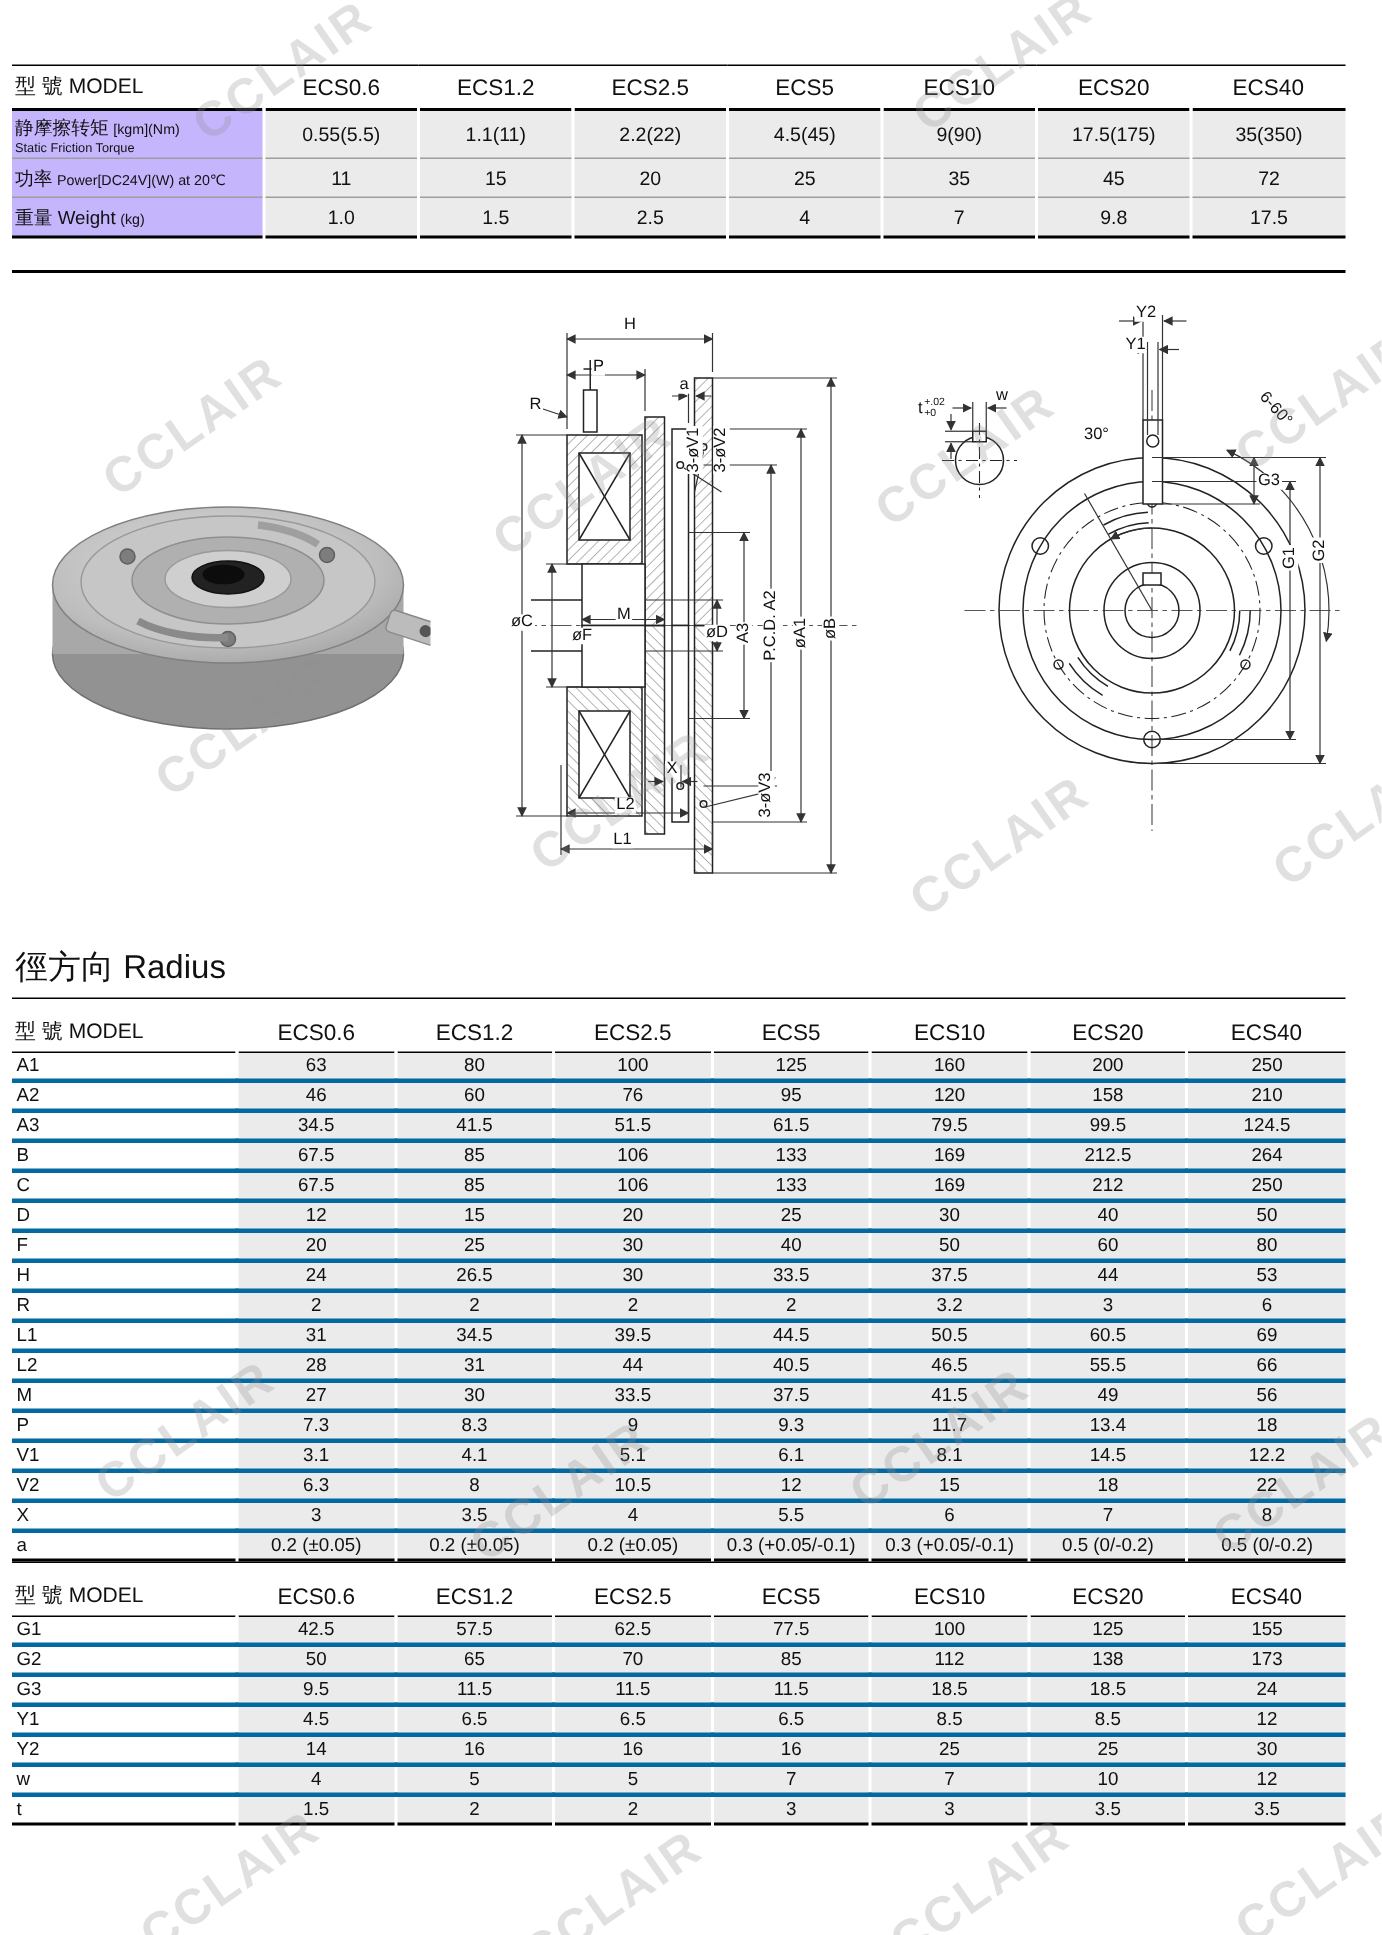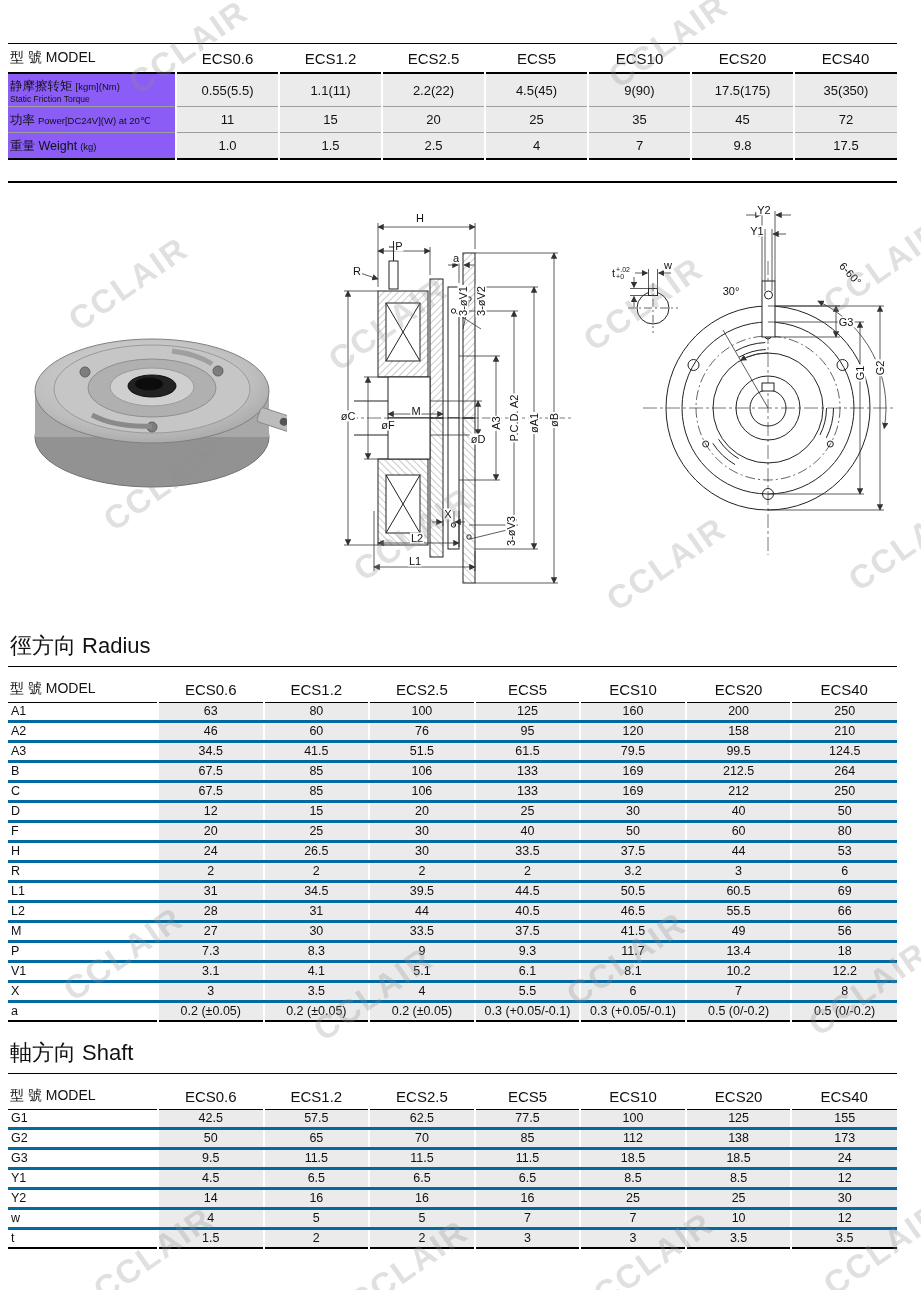--- a/index.html
+++ b/index.html
@@ -28,7 +28,7 @@
   .spec-table thead th.lbl { text-align:left; font-size:14px; }
   .spec-table tbody tr { border-bottom:1px solid #9e9e9e; }
   .spec-table tbody tr:last-child { border-bottom:0; }
-  .spec-table tbody th.lbl { font-weight:normal; text-align:left; padding:2px; background:#8b5cf6; }
+  .spec-table tbody th.lbl { font-weight:normal; text-align:left; padding:2px; background:#c4b5fd; }
   .spec-table td { background:#ebebeb; border-left:2px solid #fff; text-align:center;
     font-size:13px; padding:5px 1px; }
   .spec-table .lbl { width:168px; }

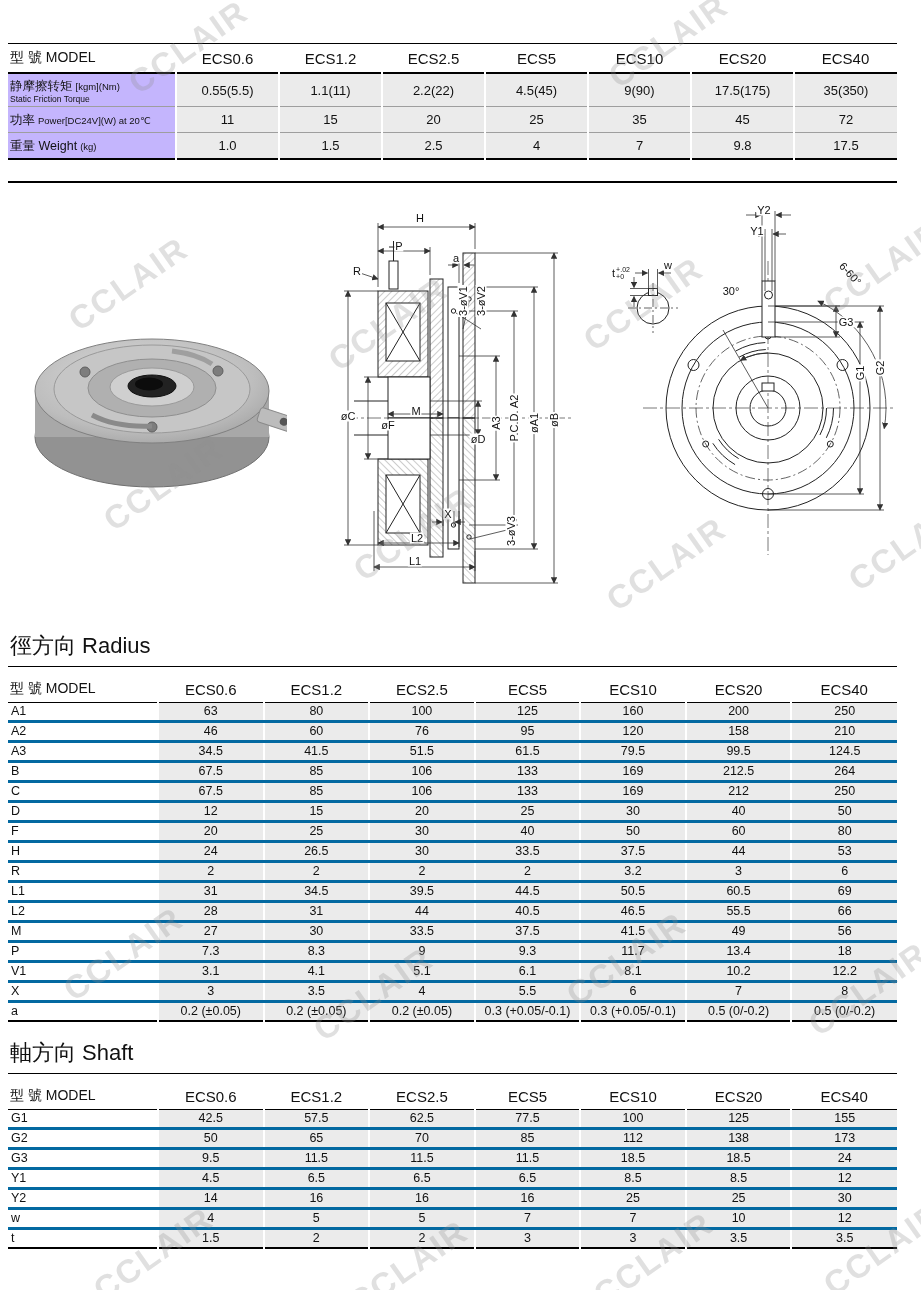--- a/index.html
+++ b/index.html
@@ -289,7 +289,7 @@
     <span class="dlab" style="left:348px;top:213px">øC</span>
     <span class="dlab" style="left:388px;top:222px">øF</span>
     <span class="dlab" style="left:416px;top:208px">M</span>
-    <span class="dlab" style="left:478px;top:236px">øD</span>
+    <span class="dlab" style="left:478px;top:220px">øD</span>
     <span class="dlab v" style="left:496px;top:220px">A3</span>
     <span class="dlab v" style="left:514px;top:215px">P.C.D. A2</span>
     <span class="dlab v" style="left:534px;top:220px">øA1</span>

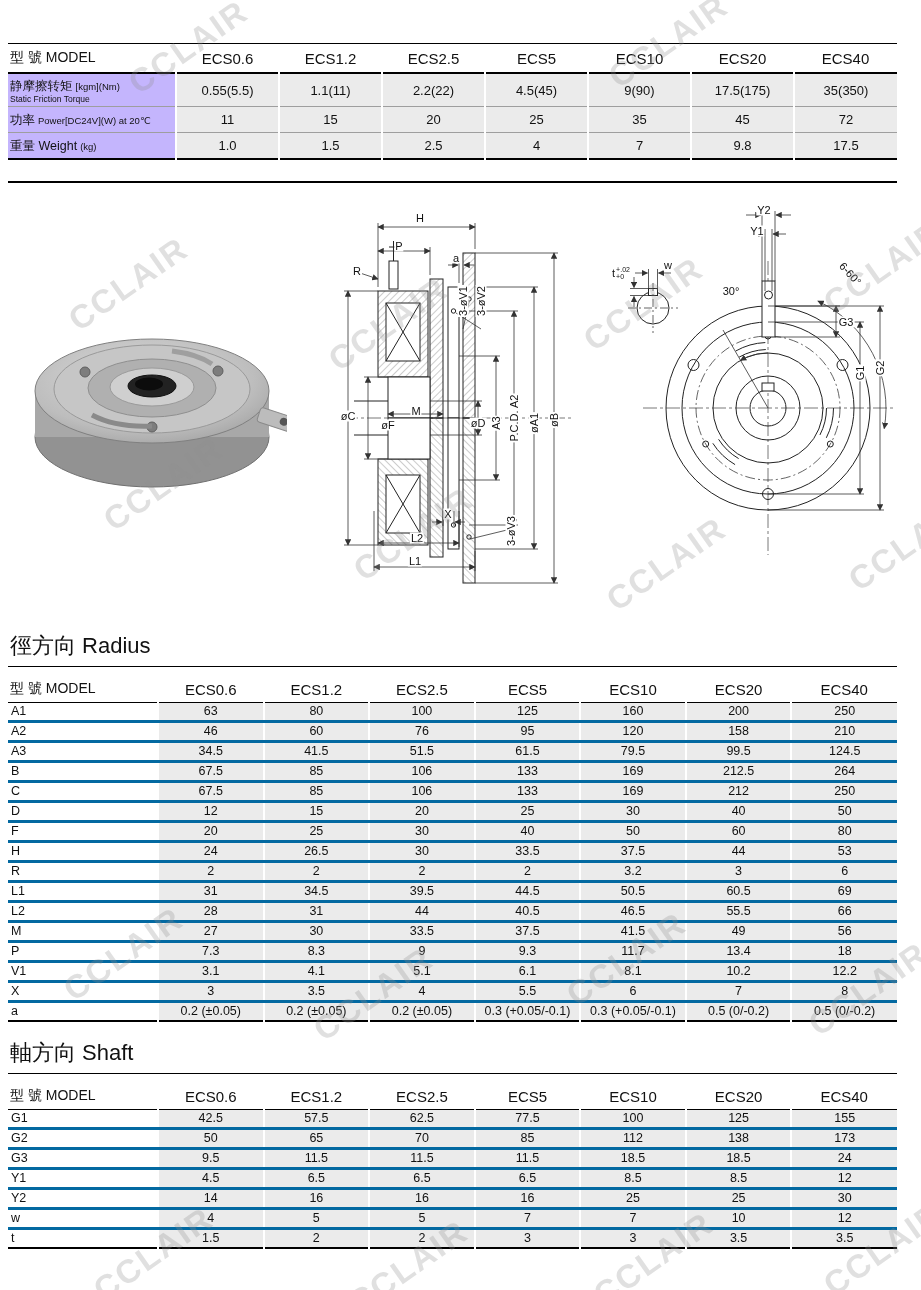--- a/index.html
+++ b/index.html
@@ -469,7 +469,7 @@
           <td>5.1</td>
           <td>6.1</td>
           <td>8.1</td>
-          <td>10.2</td>
+          <td>14.5</td>
           <td>12.2</td>
         </tr>
         <tr>

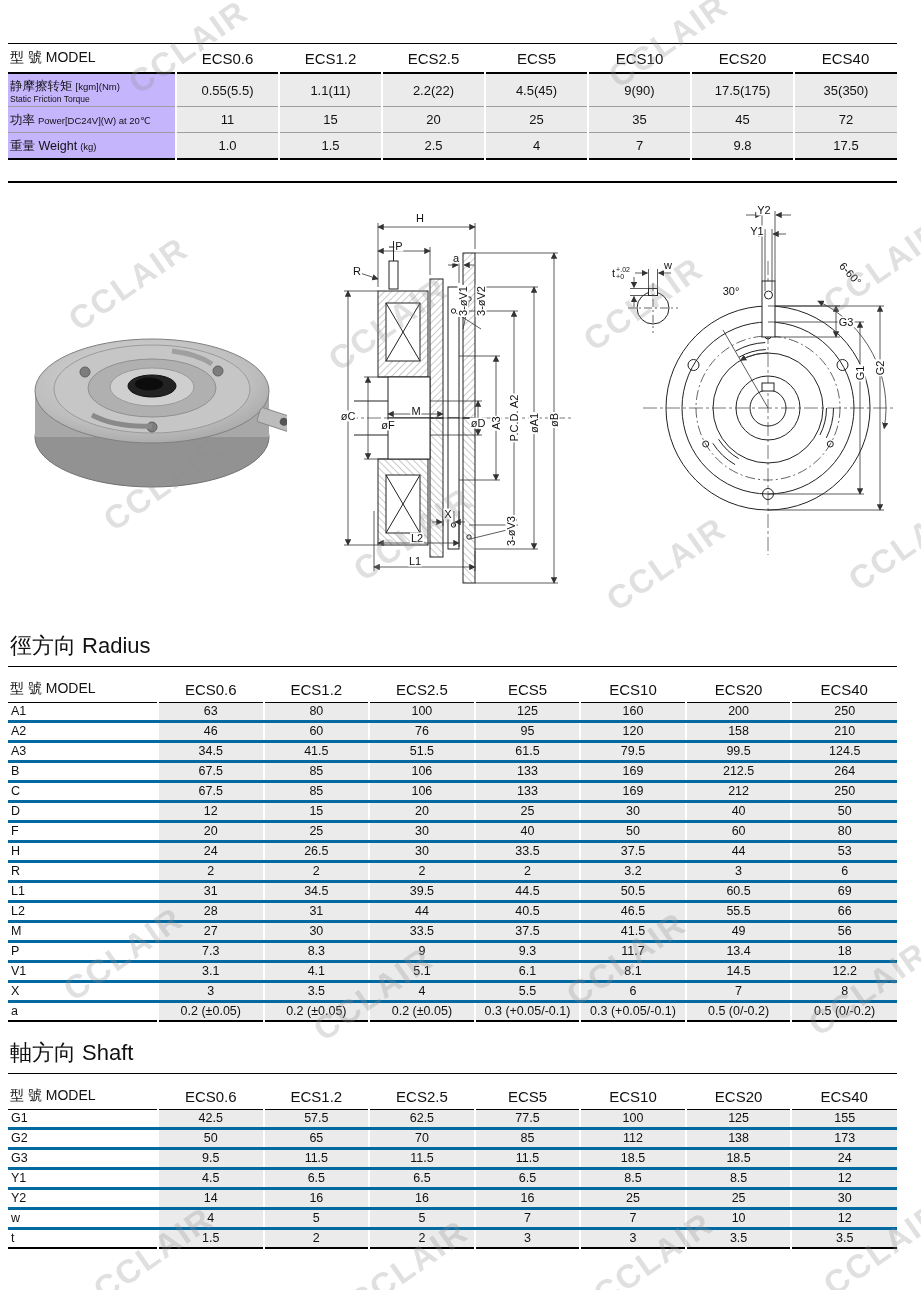--- a/index.html
+++ b/index.html
@@ -473,6 +473,16 @@
           <td>12.2</td>
         </tr>
         <tr>
+          <th class="lbl"><span class="lm">V2</span></th>
+          <td>6.3</td>
+          <td>8</td>
+          <td>10.5</td>
+          <td>12</td>
+          <td>15</td>
+          <td>18</td>
+          <td>22</td>
+        </tr>
+        <tr>
           <th class="lbl"><span class="lm">X</span></th>
           <td>3</td>
           <td>3.5</td>

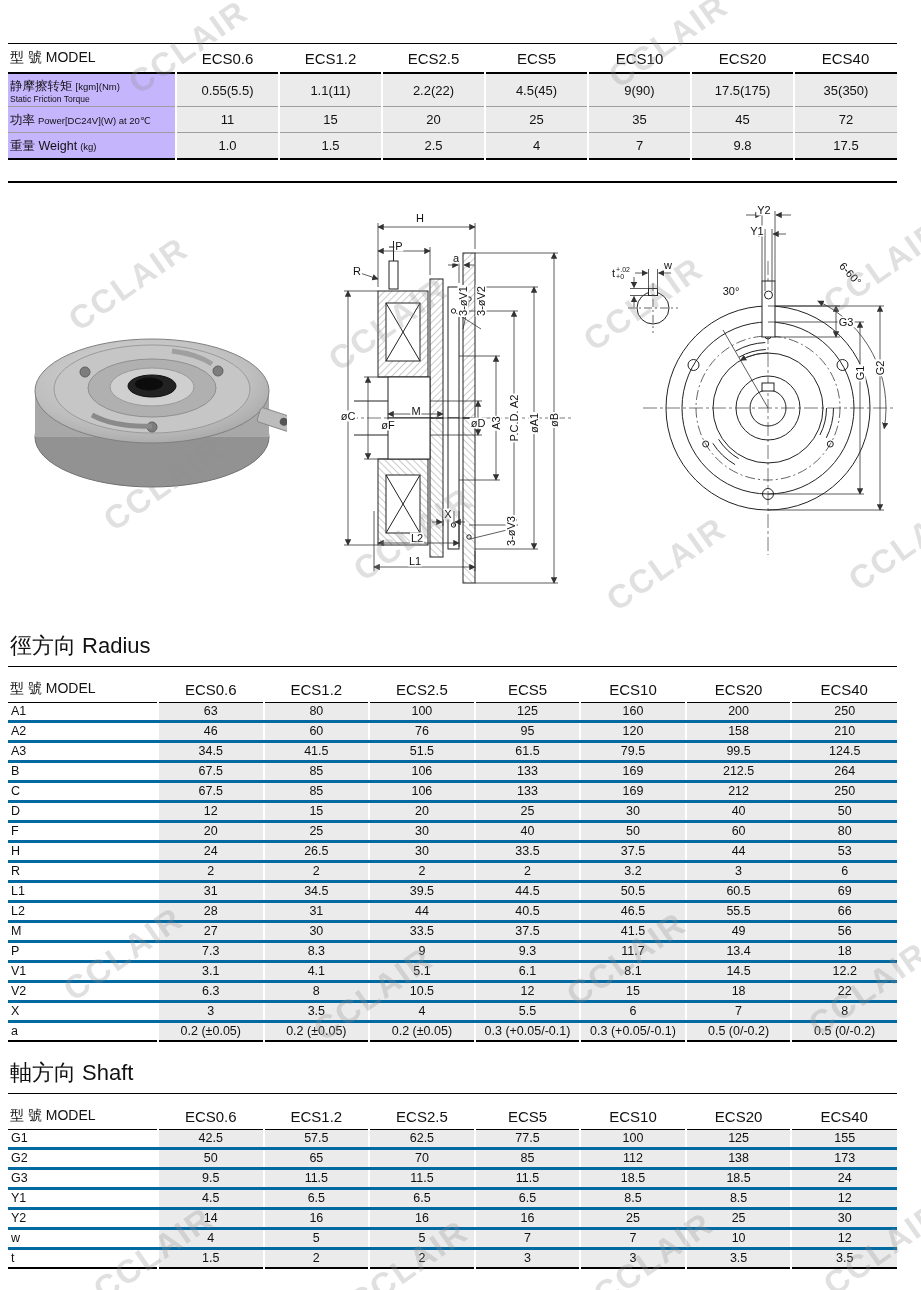--- a/index.html
+++ b/index.html
@@ -505,7 +505,6 @@
       </tbody>
   </table>
 
-  <div class="sec-title" style="margin-top:16px">軸方向  Shaft</div>
   <div class="rule"></div>
   <table class="dim-table" id="shaft-table">
     <thead>

